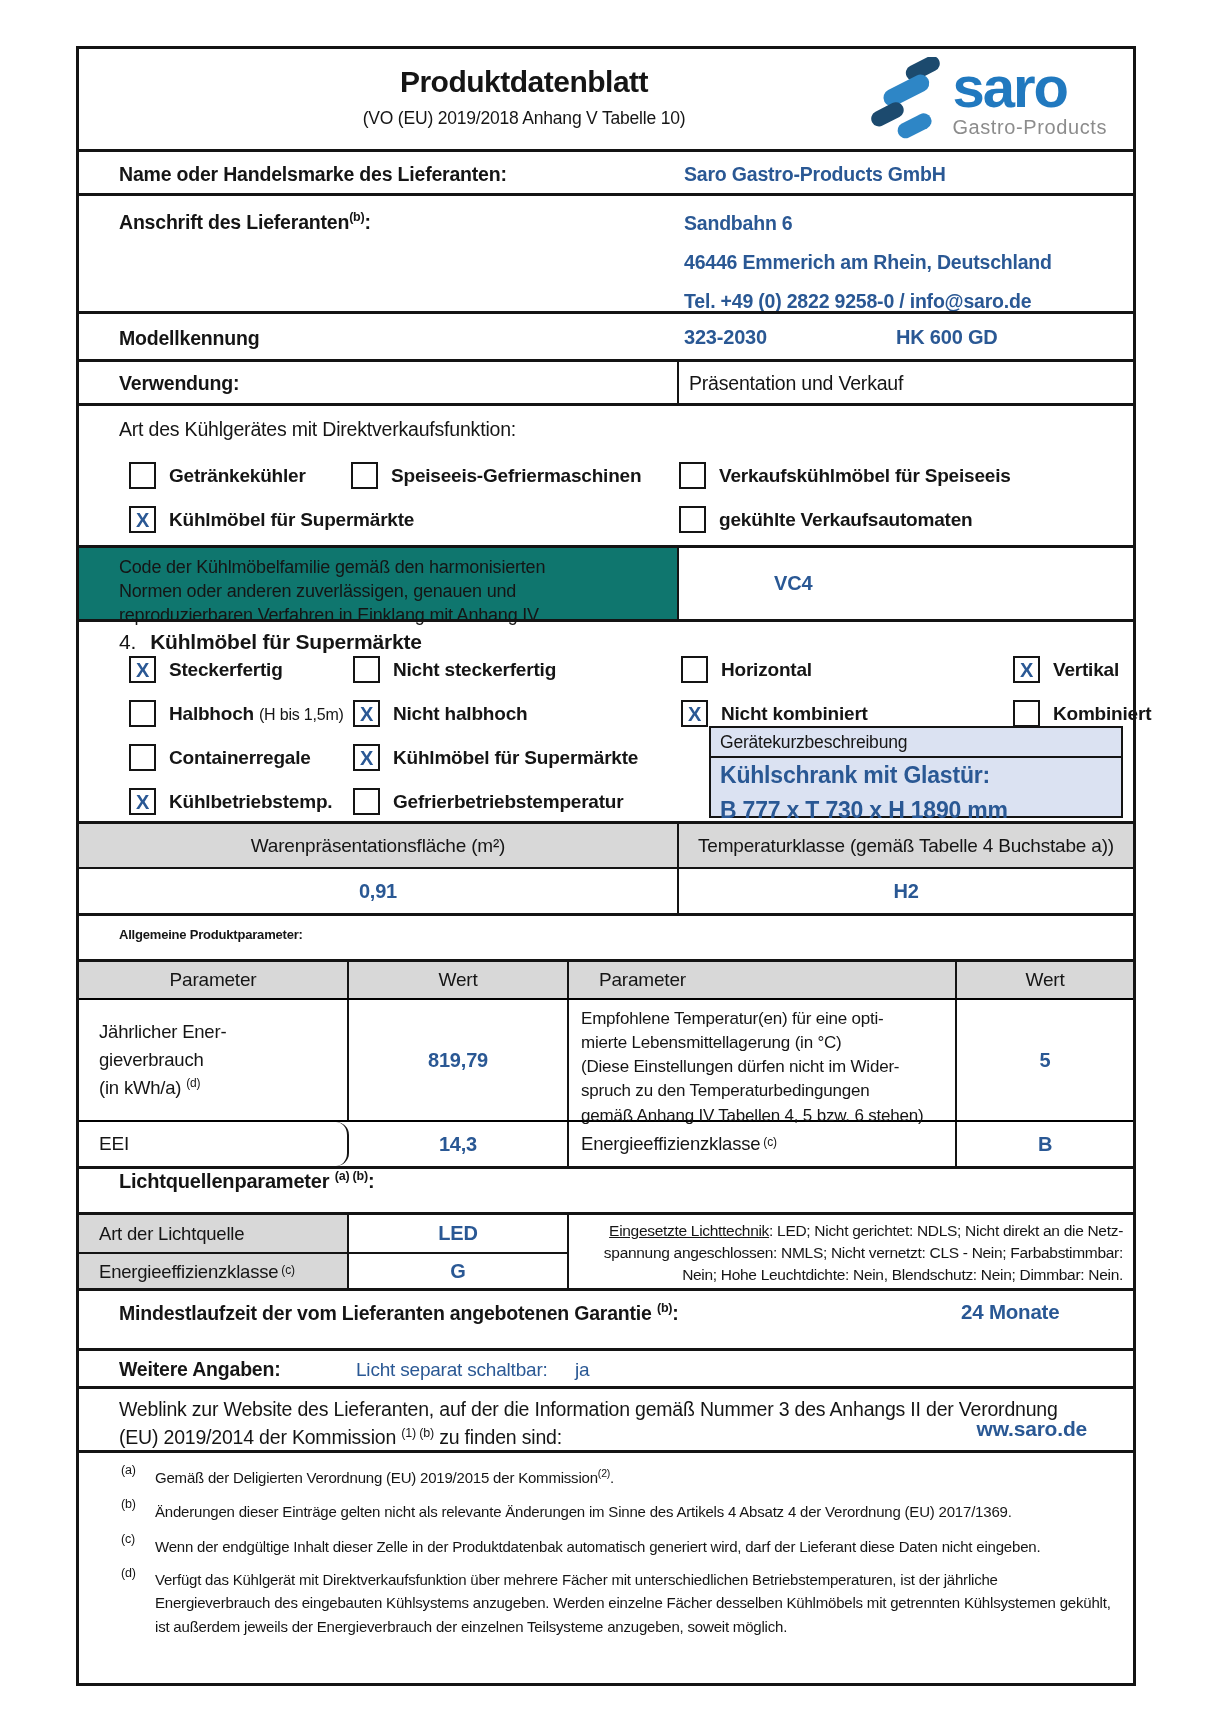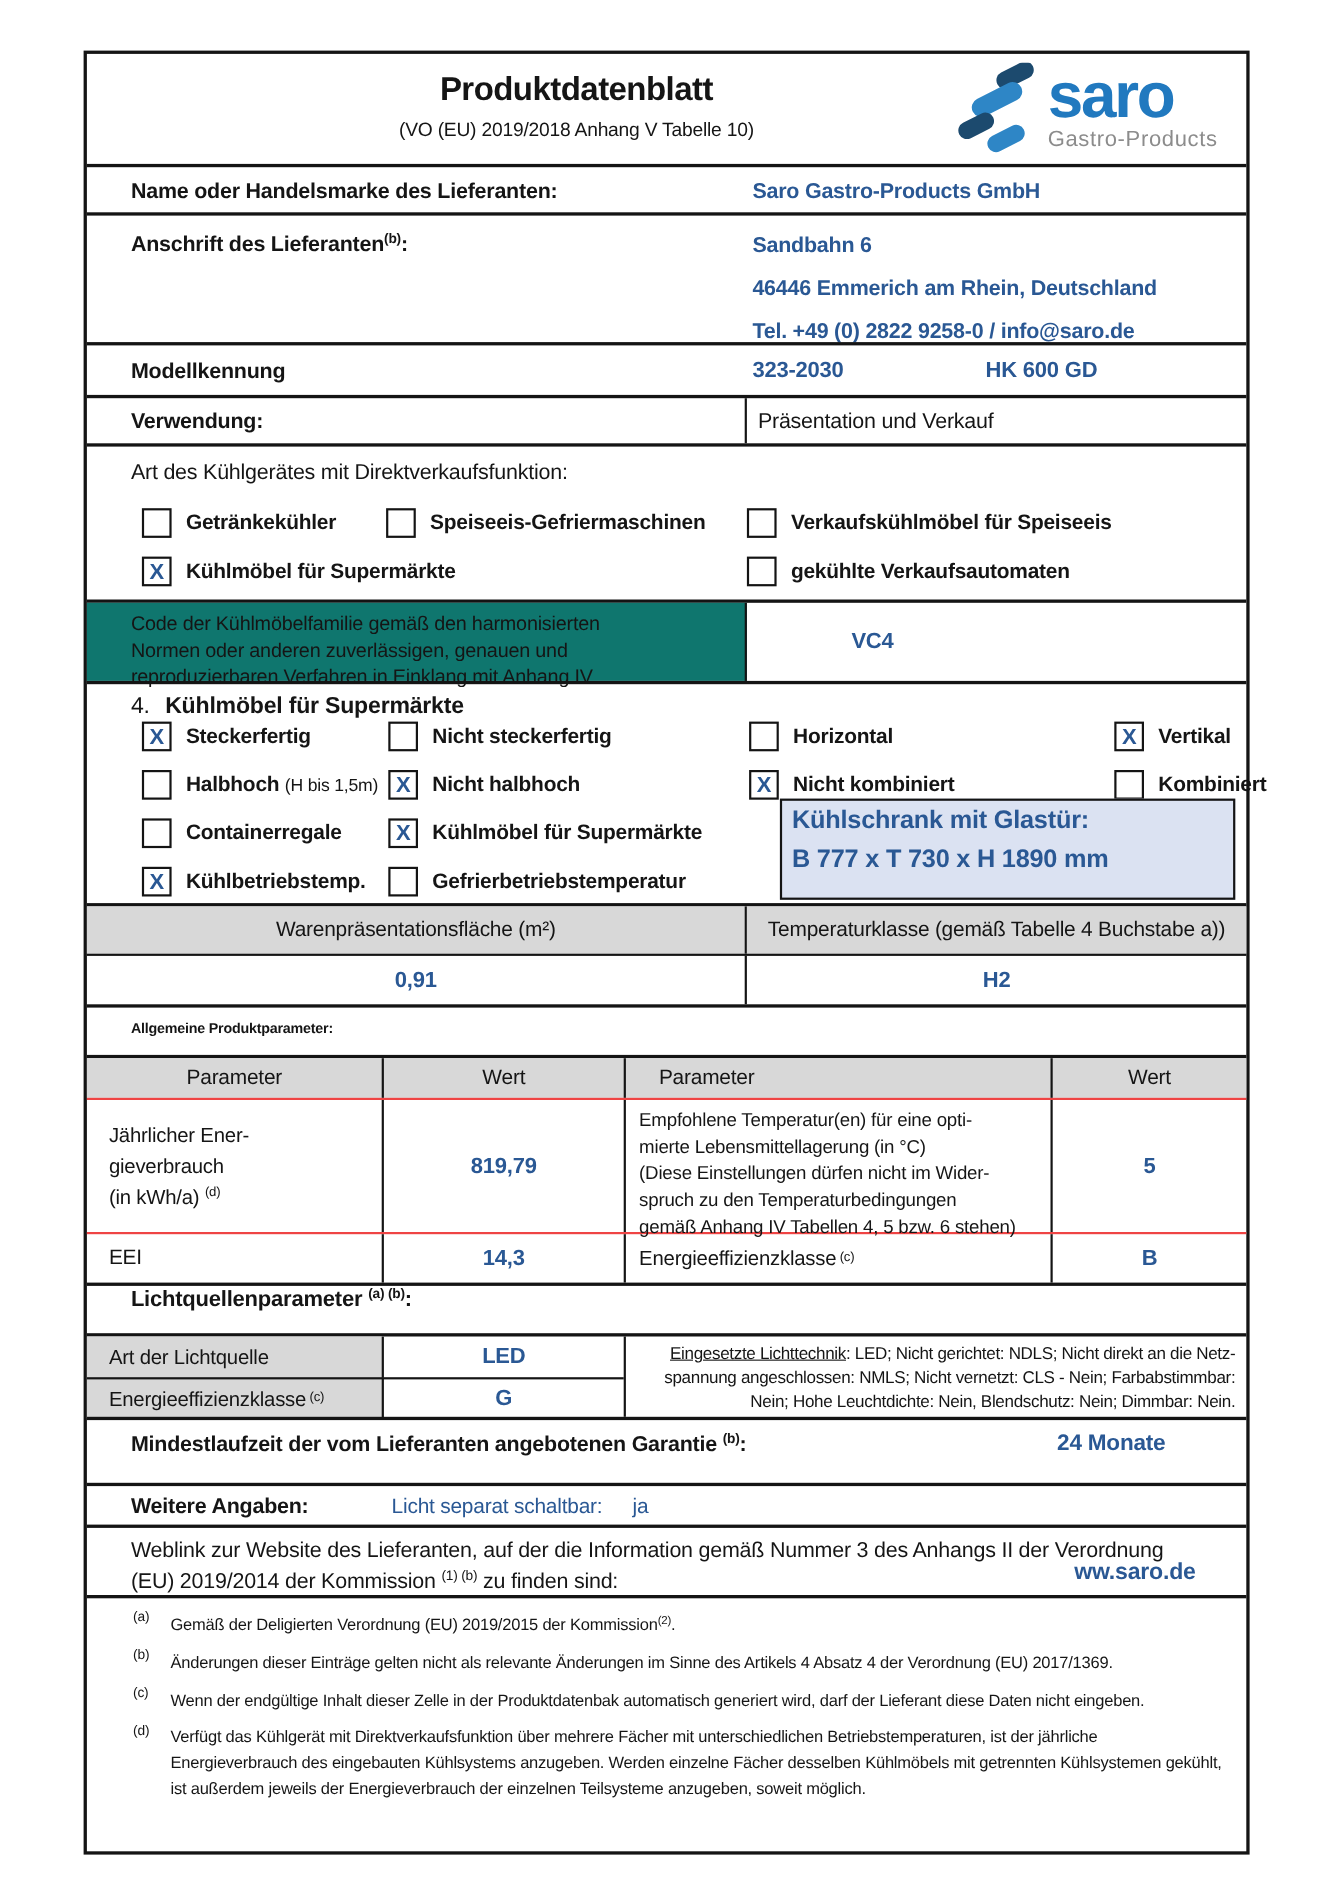--- a/index.html
+++ b/index.html
@@ -274,6 +274,7 @@
     </div>
 
     <div class="device-box">
+      <div class="db-title">Gerätekurzbeschreibung</div>
       <div class="db-line">Kühlschrank mit Glastür:</div>
       <div class="db-line">B 777 x T 730 x H 1890 mm</div>
     </div>

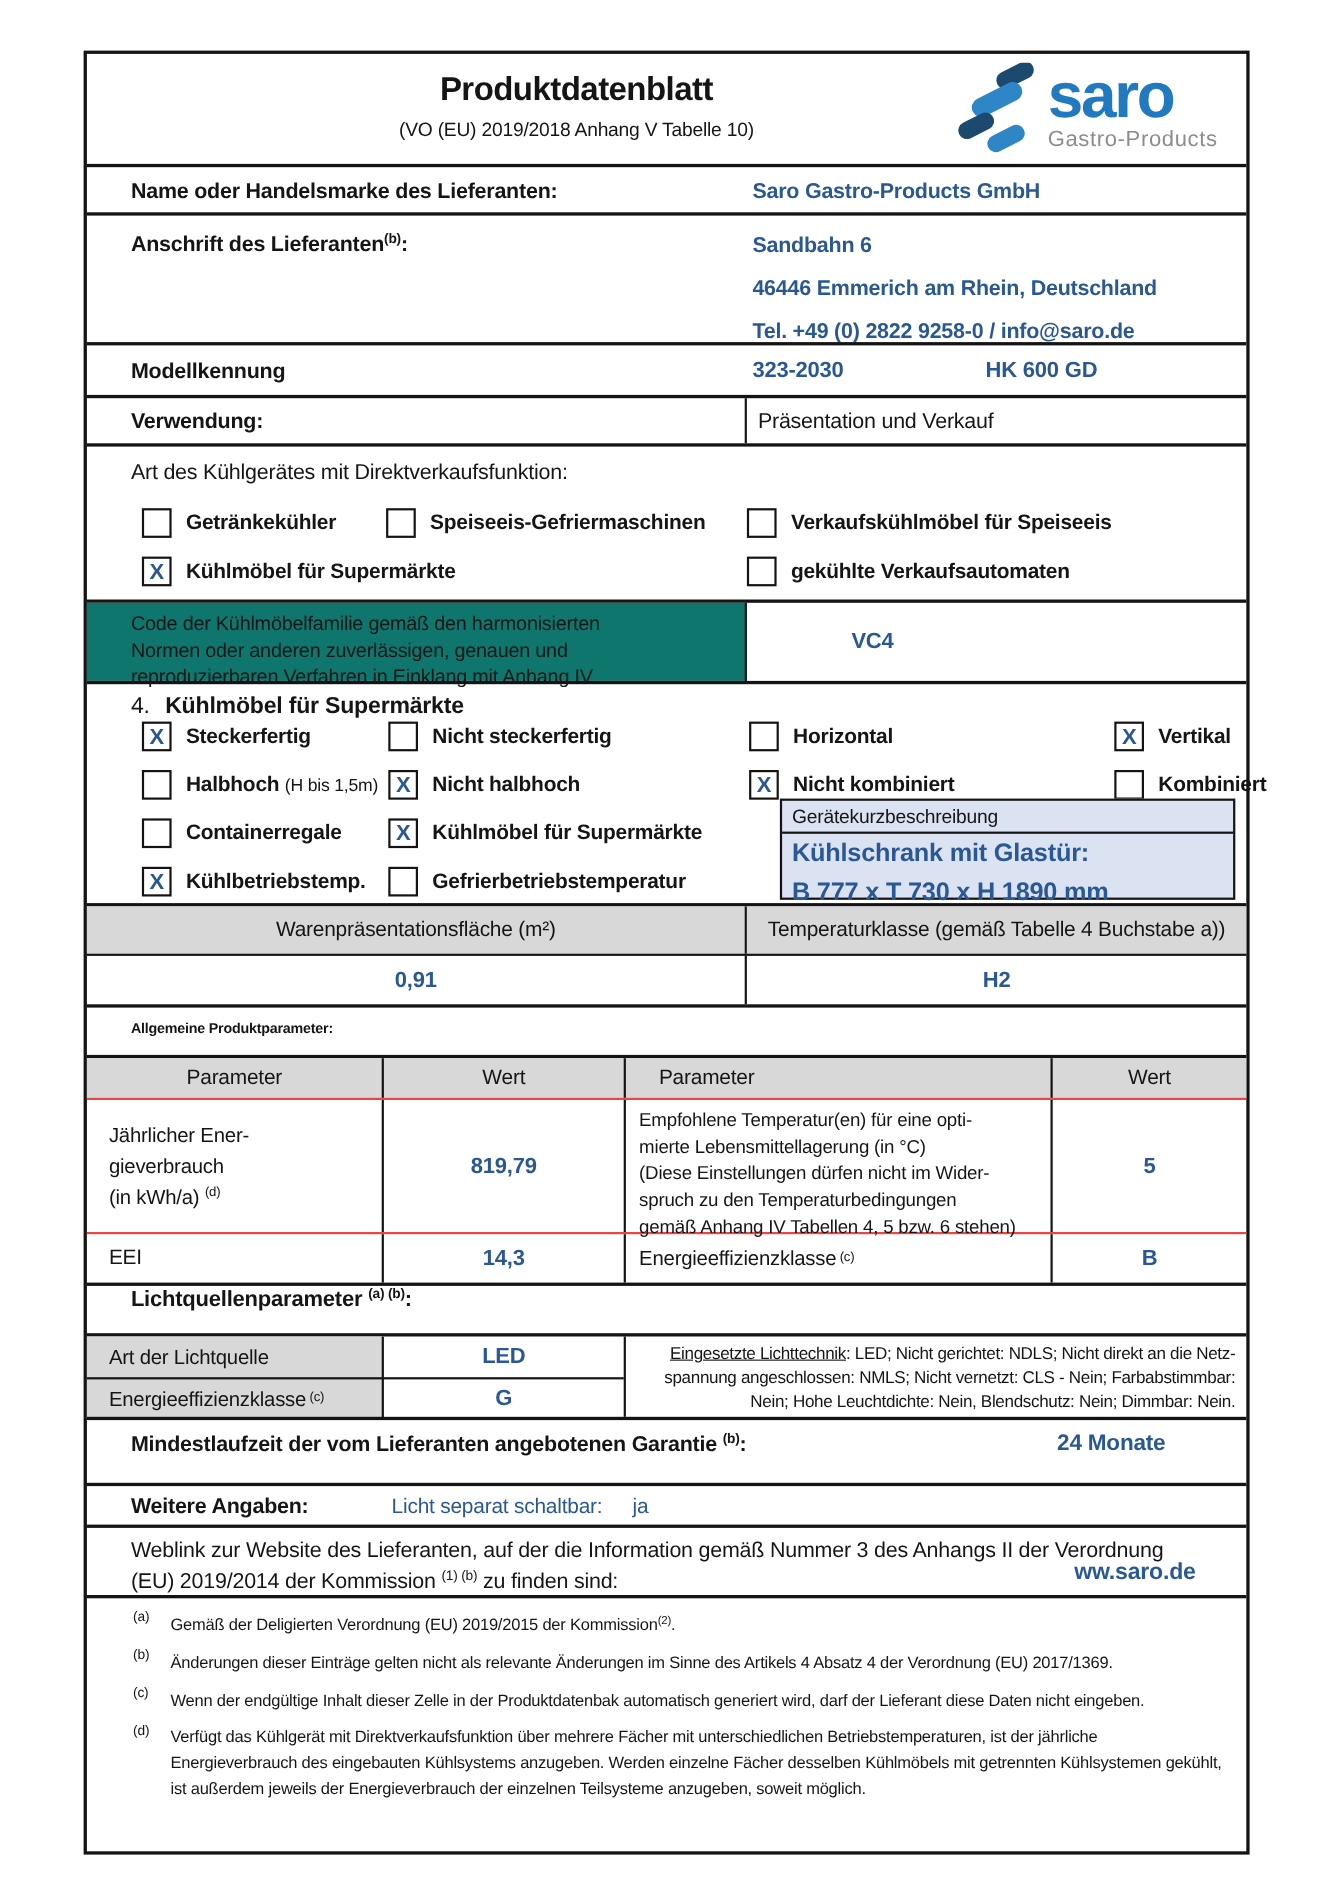--- a/index.html
+++ b/index.html
@@ -83,7 +83,7 @@
   .row-allg { height:46px; }
   .row-allg .lbl { position:absolute; left:40px; top:11px; font-size:13px; }
   .ptable { border-top:3px solid #141414; }
-  .prow { display:flex; border-top:2px solid #ef4444; }
+  .prow { display:flex; border-top:2px solid #000000; }
   .prow:first-child { border-top:none; }
   .pc { border-right:2px solid #141414; position:relative; }
   .pc:last-child { border-right:none; }

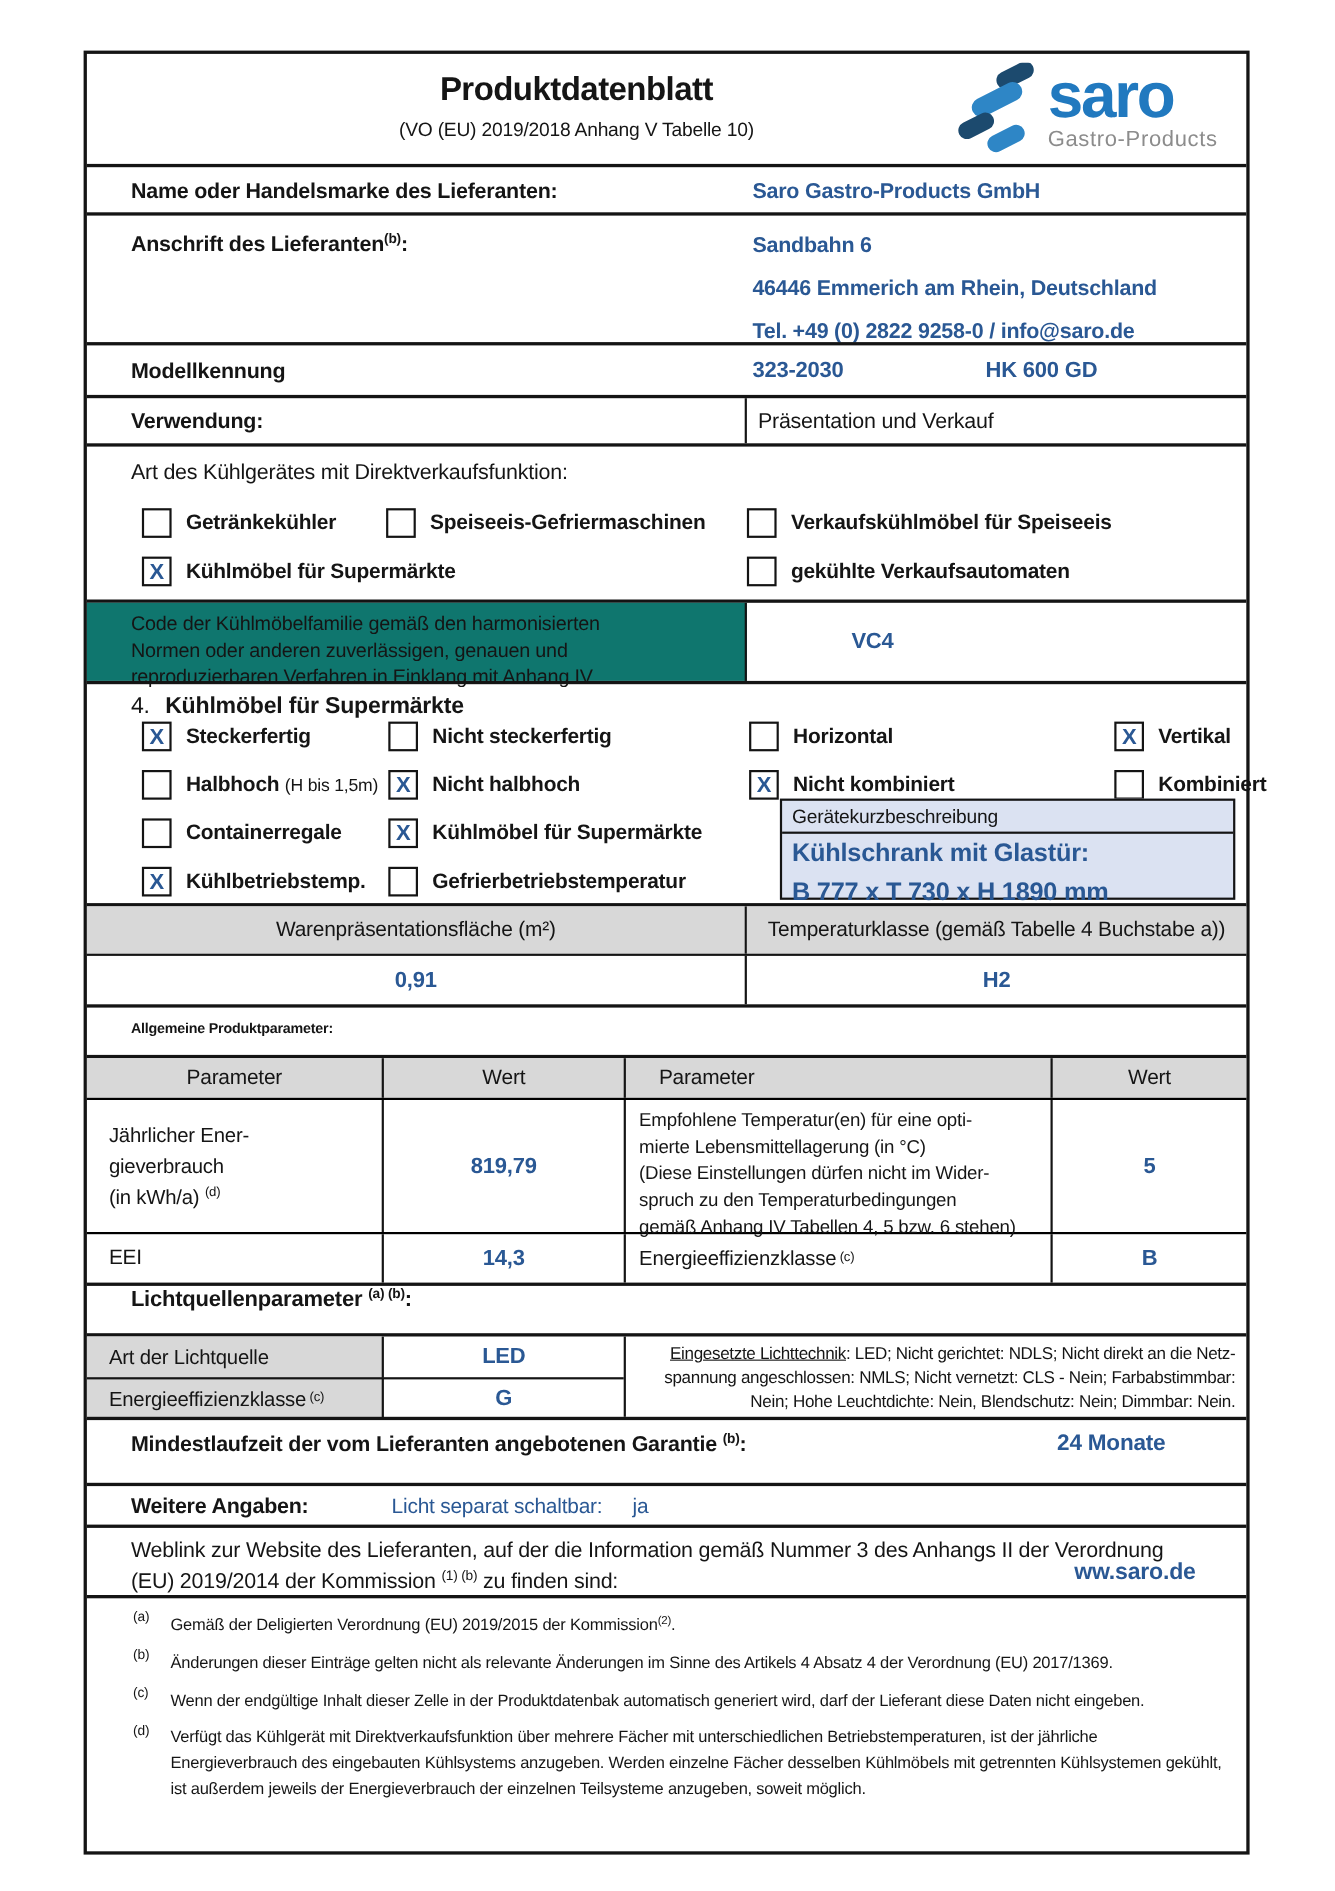--- a/index.html
+++ b/index.html
@@ -97,7 +97,7 @@
   .prow1 .pc3 { padding:7px 12px; font-size:17px; line-height:1.42; white-space:pre-line; }
   .vcell { display:flex; align-items:center; justify-content:center; font-size:20px; }
   .prow2 { height:46px; }
-  .prow2 .pc1 { display:flex; align-items:center; padding-left:20px; font-size:19px; }
+  .prow2 .pc1 { display:flex; align-items:center; padding-left:20px; font-size:19px;border-radius:13px; }
   .prow2 .pc3 { display:flex; align-items:center; padding-left:12px; font-size:18.5px; }
   .prow2 .pc3 sup, .ltable .llabel sup { font-size:12px; margin-left:3px; transform:translateY(-2px); }
 

